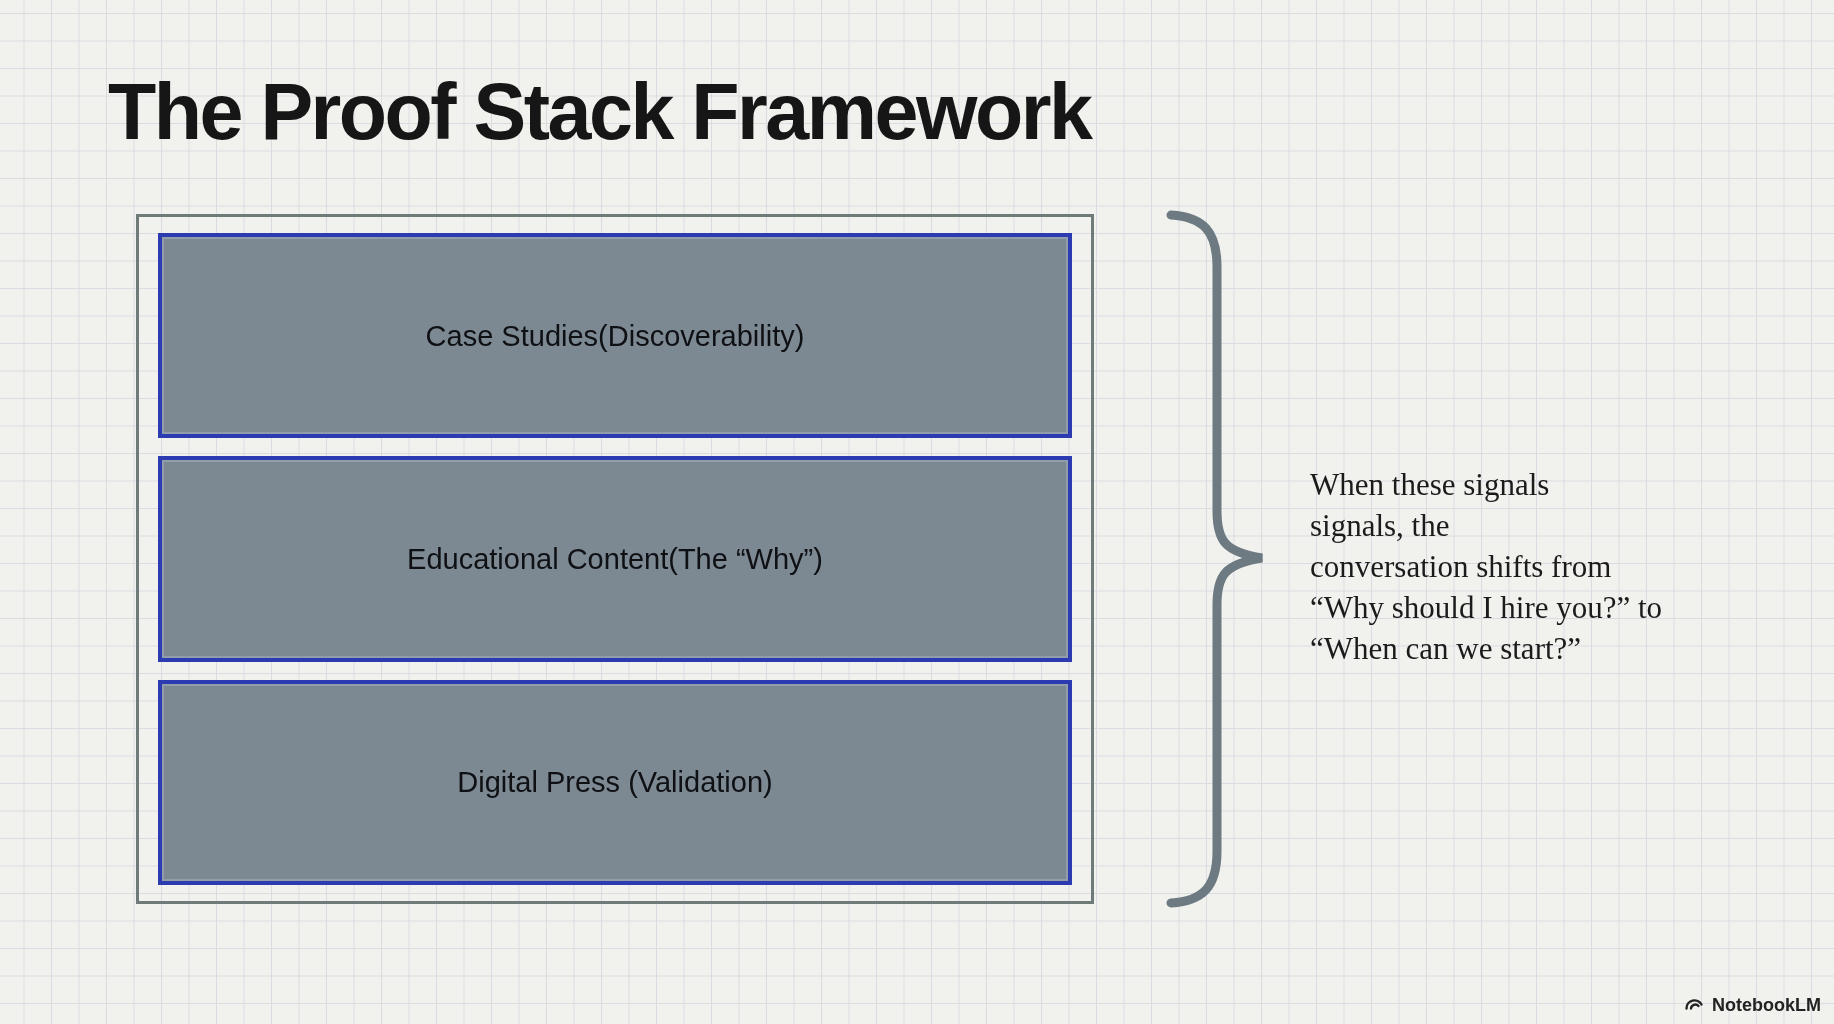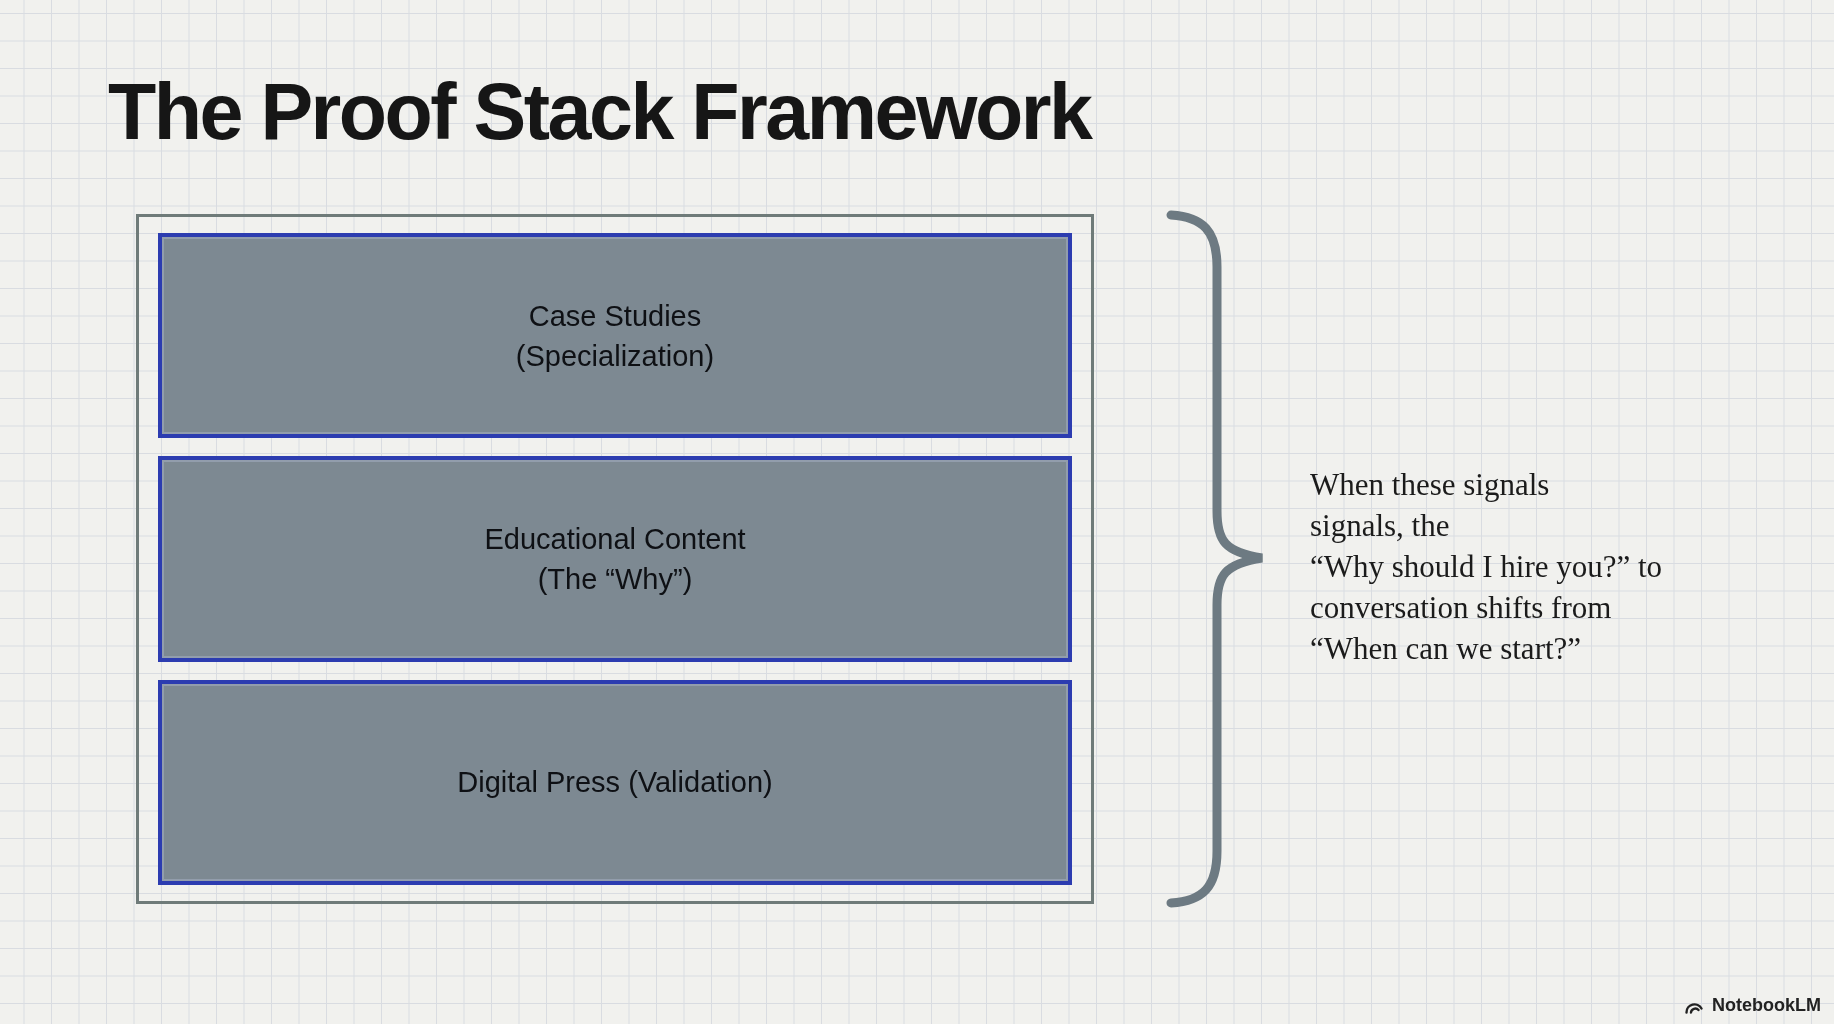--- a/index.html
+++ b/index.html
@@ -53,7 +53,7 @@
     border:4px solid var(--box_border);
     box-shadow:inset 0 0 0 2px rgba(200,210,240,0.28);
     display:flex;
-    flex-direction:column;
+    flex-direction:row;
     align-items:center;
     justify-content:center;
     text-align:center;

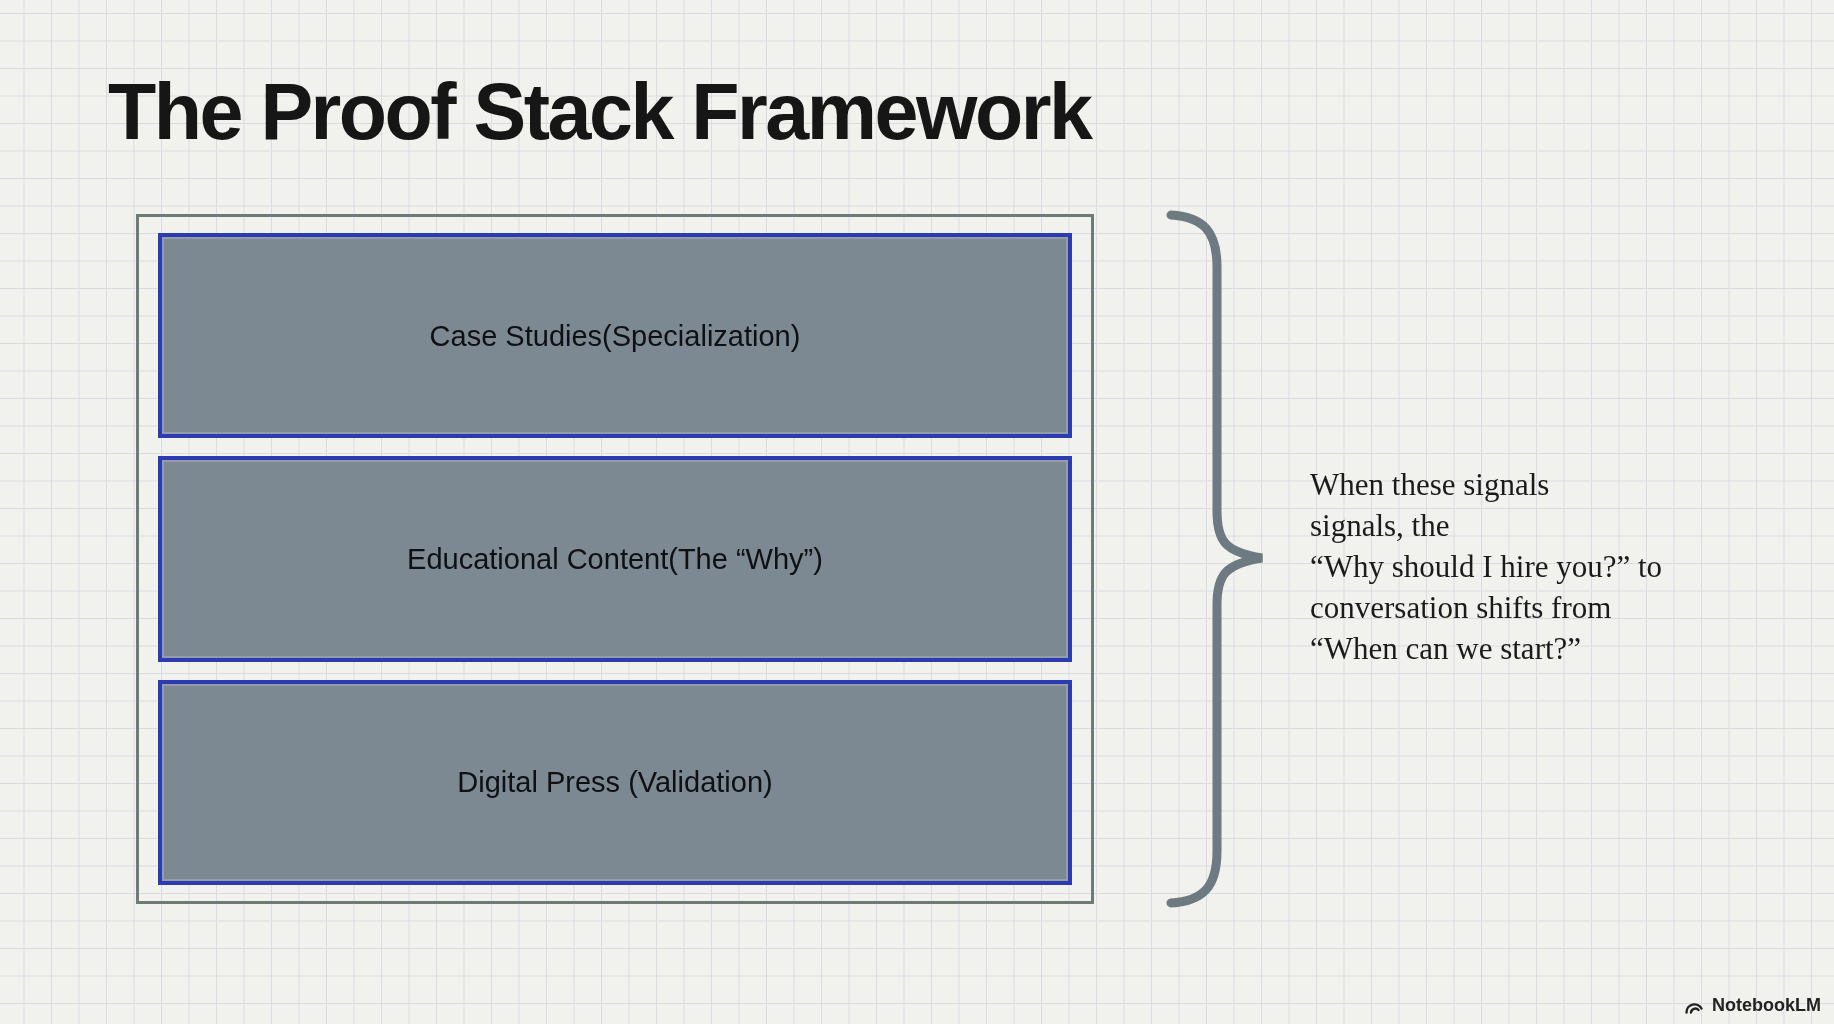--- a/index.html
+++ b/index.html
@@ -96,7 +96,7 @@
   <div class="frame">
     <div class="stack-box">
       <span class="box-line">Case Studies</span>
-      <span class="box-line">(Specialization)</span>
+      <span class="box-line">(Discoverability)</span>
     </div>
     <div class="stack-box">
       <span class="box-line">Educational Content</span>

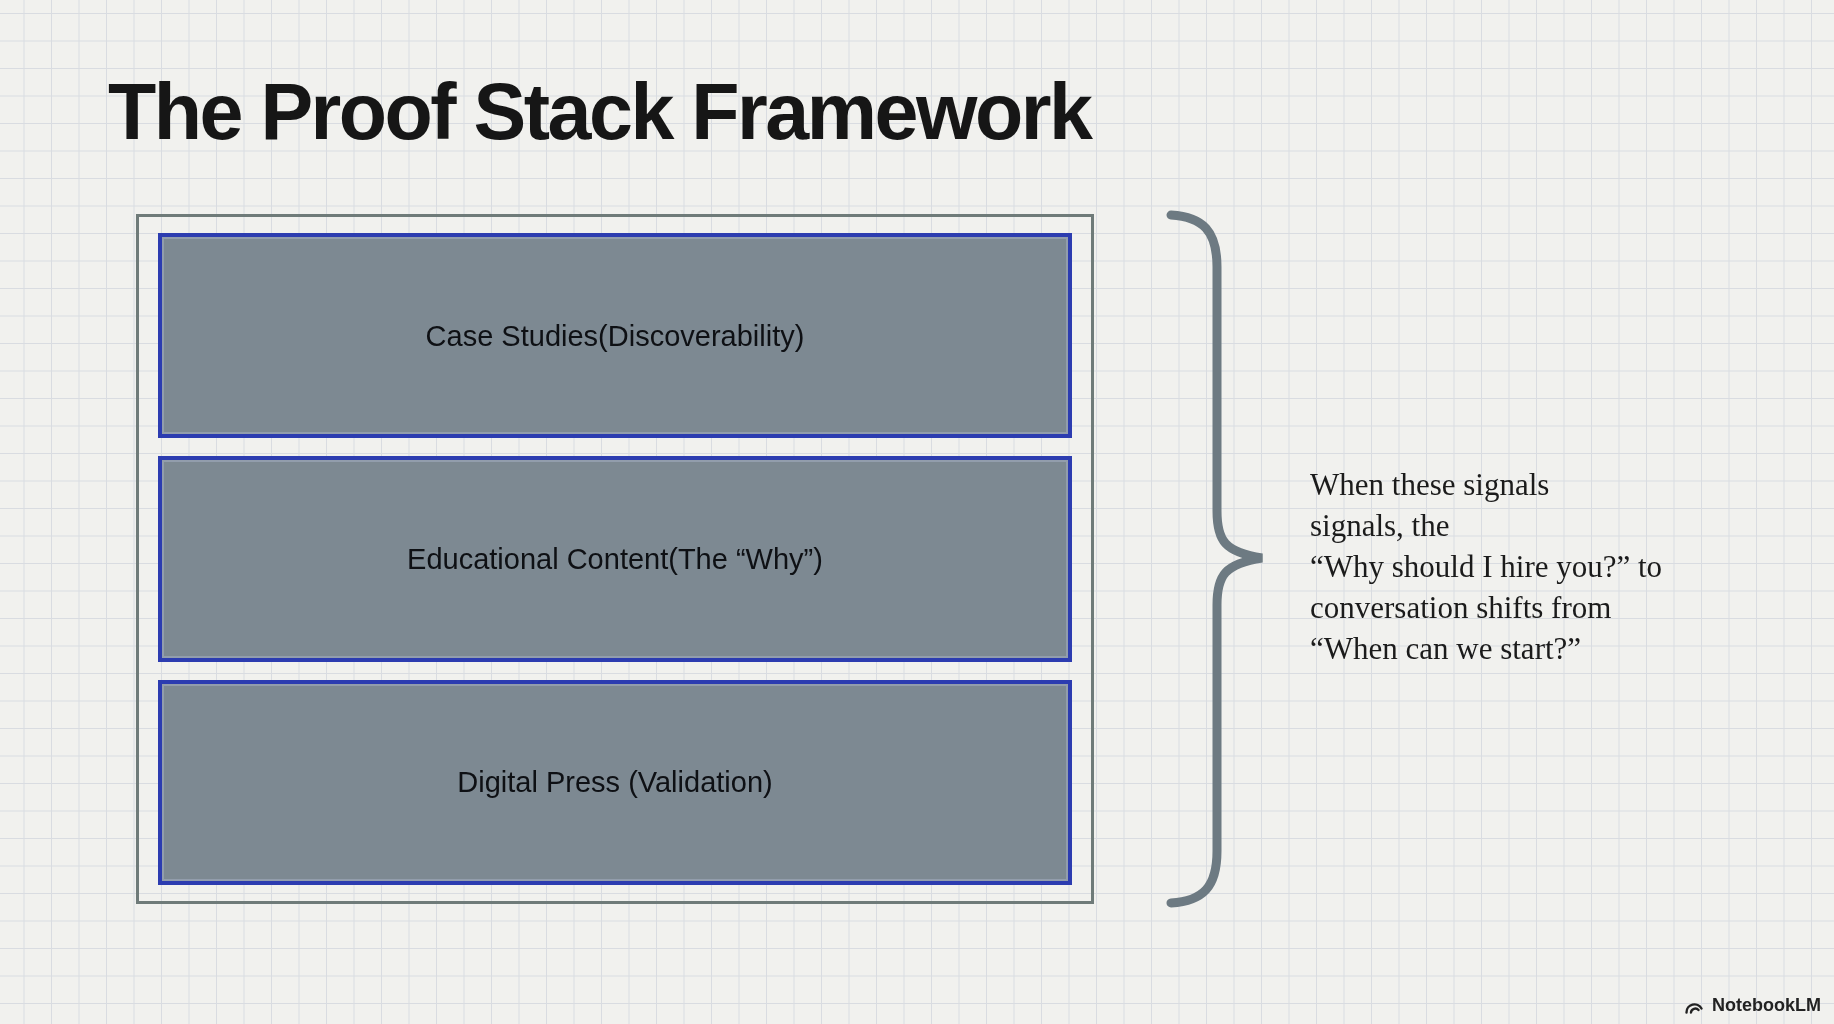--- a/index.html
+++ b/index.html
@@ -121,8 +121,8 @@
   <div class="annotation">
     <div class="ann-line">When these signals</div>
     <div class="ann-line">signals, the</div>
+    <div class="ann-line">conversation shifts from</div>
     <div class="ann-line">“Why should I hire you?” to</div>
-    <div class="ann-line">conversation shifts from</div>
     <div class="ann-line">“When can we start?”</div>
   </div>
 

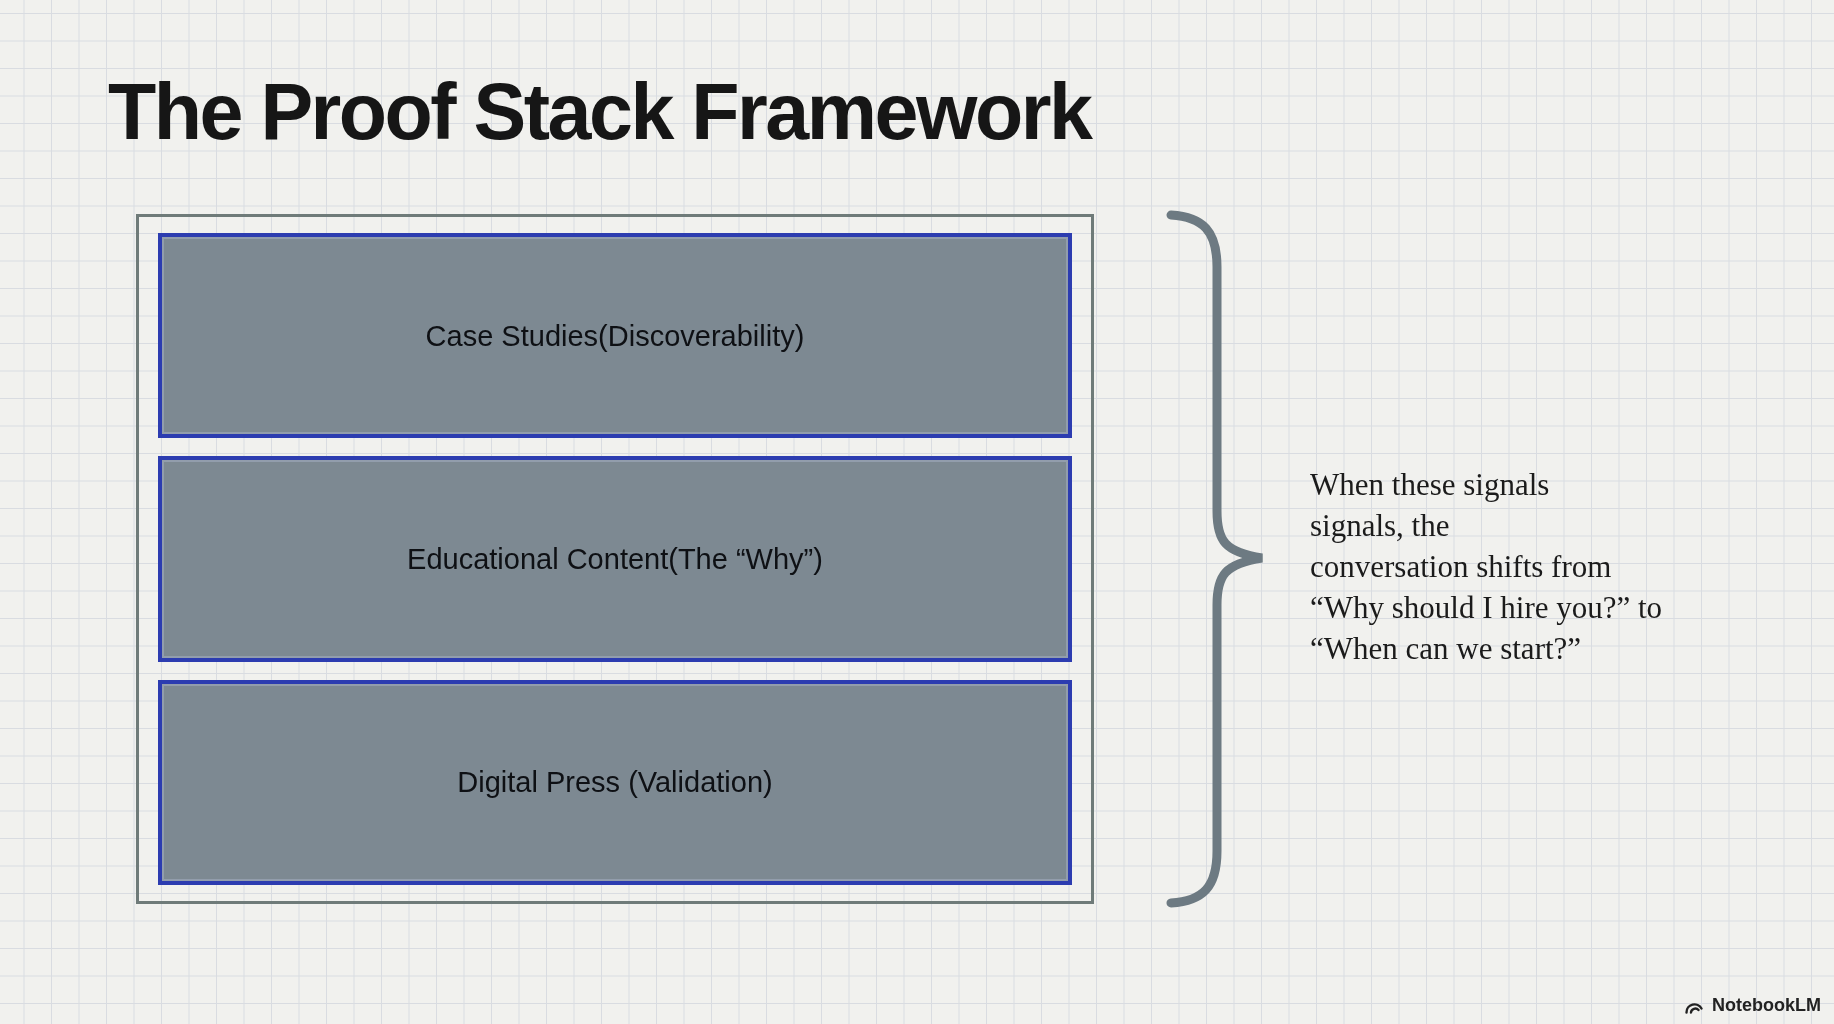--- a/index.html
+++ b/index.html
@@ -78,7 +78,7 @@
     position:absolute;
     right:13px;bottom:8px;
     display:flex;
-    align-items:flex-end;
+    align-items:flex-start;
     gap:7px;
     font-size:18px;
     font-weight:600;

